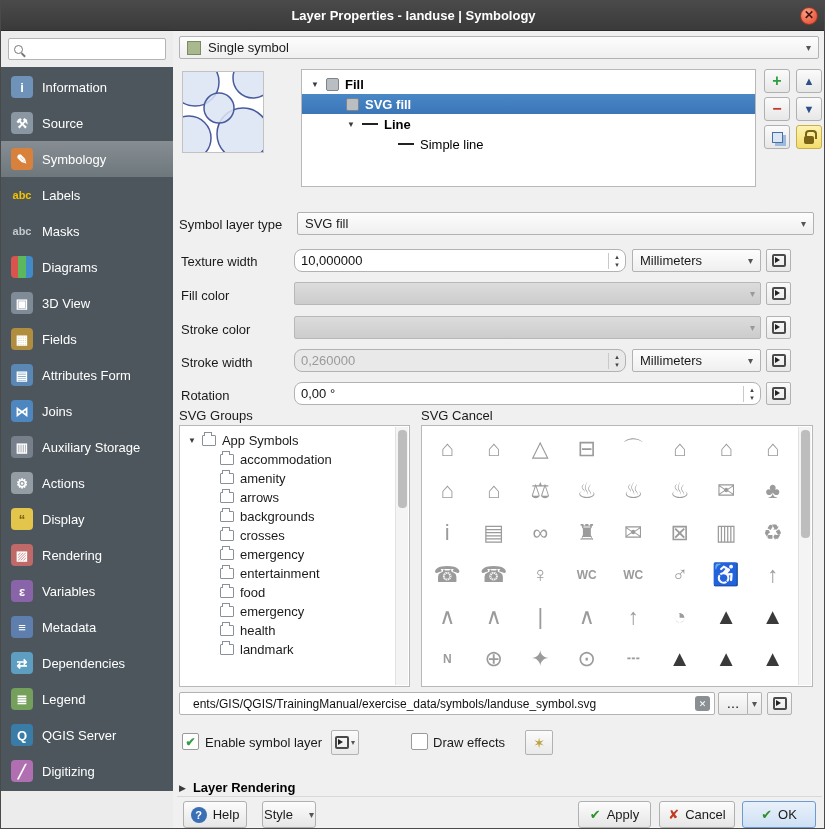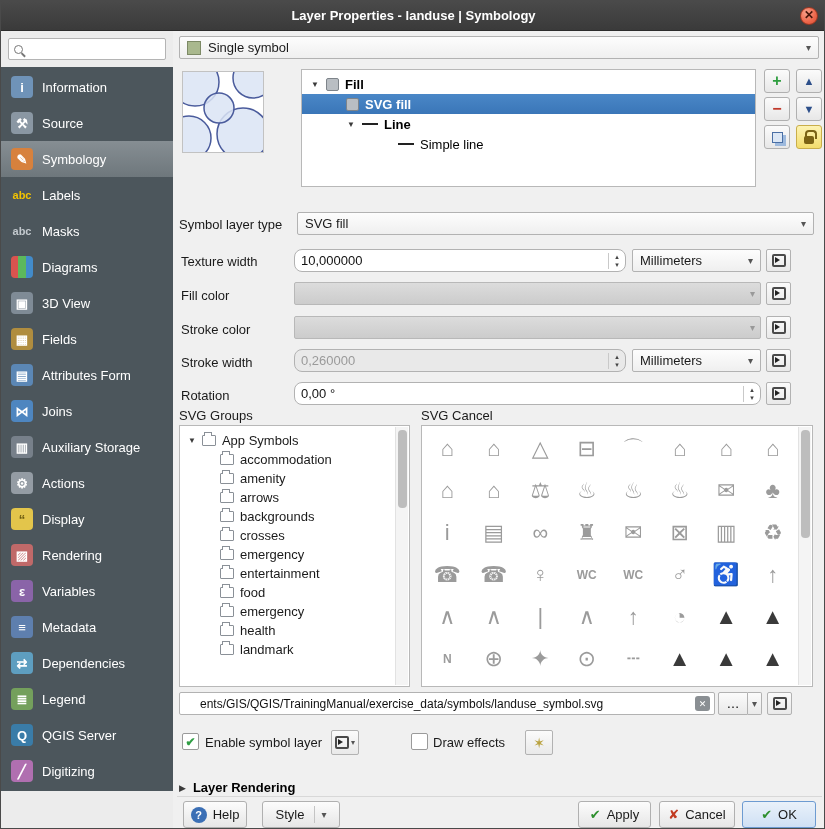--- a/index.html
+++ b/index.html
@@ -94,7 +94,7 @@
   
   .pathinput { position:absolute; left:178px; top:691px; width:536px; height:23px; background:#fff; border:1px solid #b2b2b2; border-radius:2px;
     display:flex; align-items:center; }
-  .pathinput input { border:none; outline:none; flex:1; font-size:12px; padding:0 20px; min-width:0; color:#111; background:transparent; }
+  .pathinput input { border:none; outline:none; flex:1; font-size:12px; padding:0 13px; min-width:0; color:#111; background:transparent; }
   .clear { width:15px; height:15px; background:#8a8f93; border-radius:3px; color:#fff; font-size:9px; display:flex; align-items:center; justify-content:center; margin-right:4px; flex:none; }
   .browse { position:absolute; left:717px; top:691px; width:30px; height:23px; background:linear-gradient(#fbfbfb,#e9e9e9);
     border:1px solid #b2b2b2; border-radius:2px 0 0 2px; display:flex; align-items:center; justify-content:center; font-size:13px; }

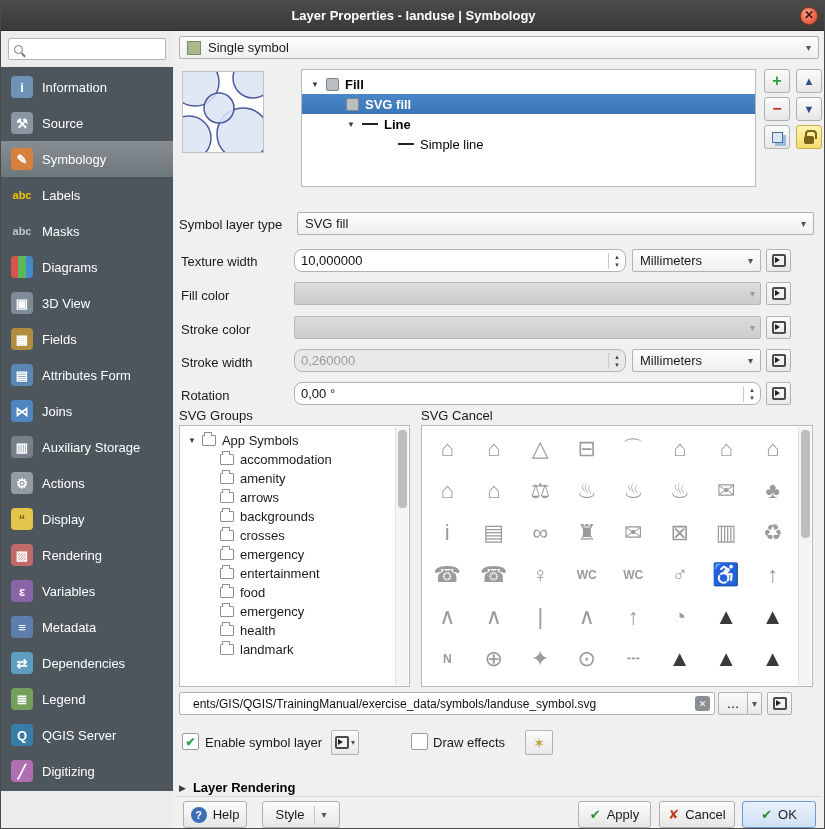--- a/index.html
+++ b/index.html
@@ -498,7 +498,7 @@
     <span class="helpicon">?</span>
     <span>Help</span>
   </div>
-  <div class="btn" style="left:261px;width:78px;">
+  <div class="btn" style="left:261px;width:54px;">
     <span>Style</span>
     <span class="sep"></span>
     <span class="chev" style="margin:0;">▾</span>

